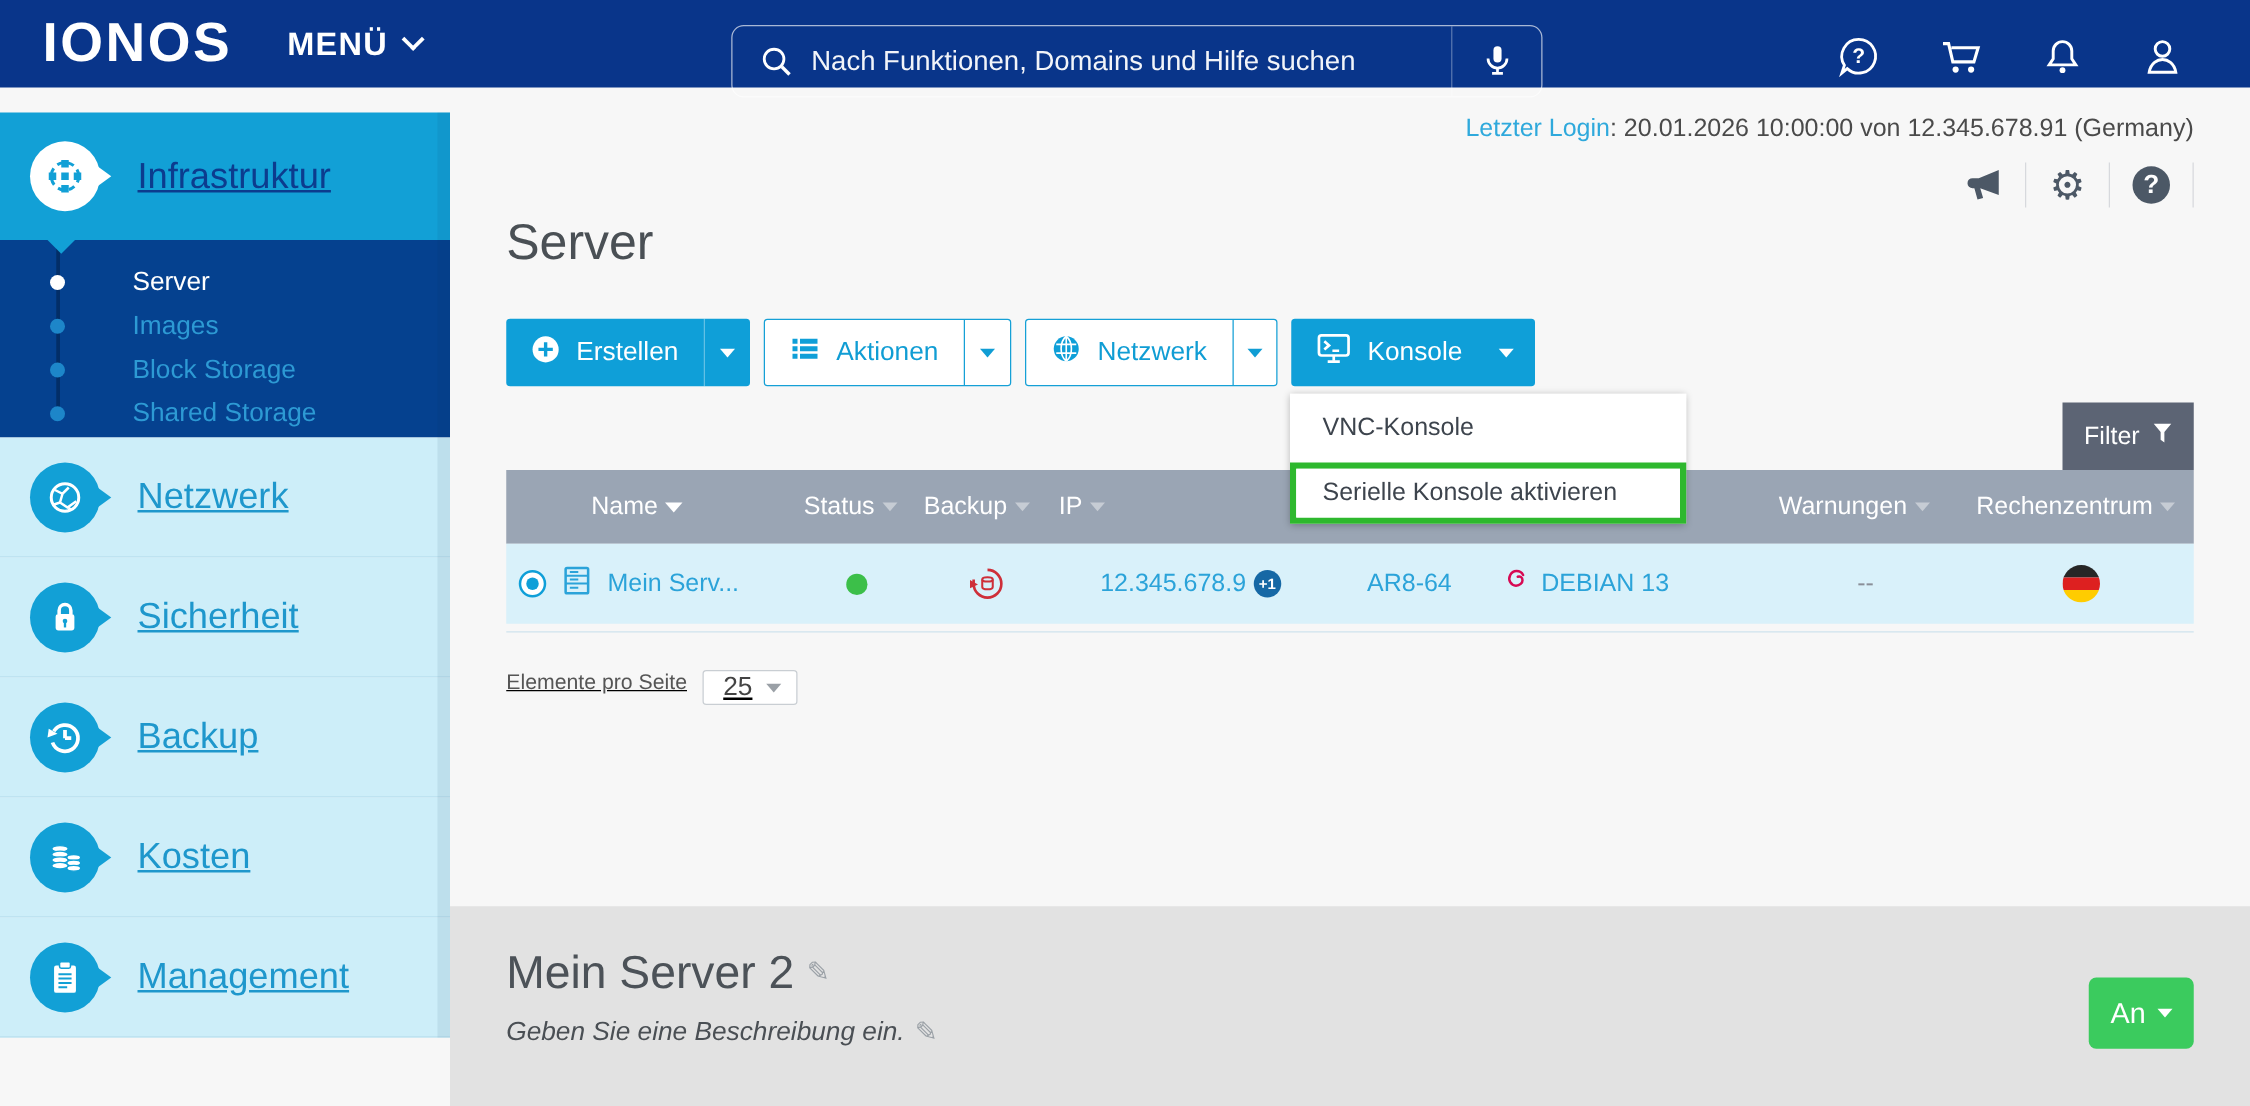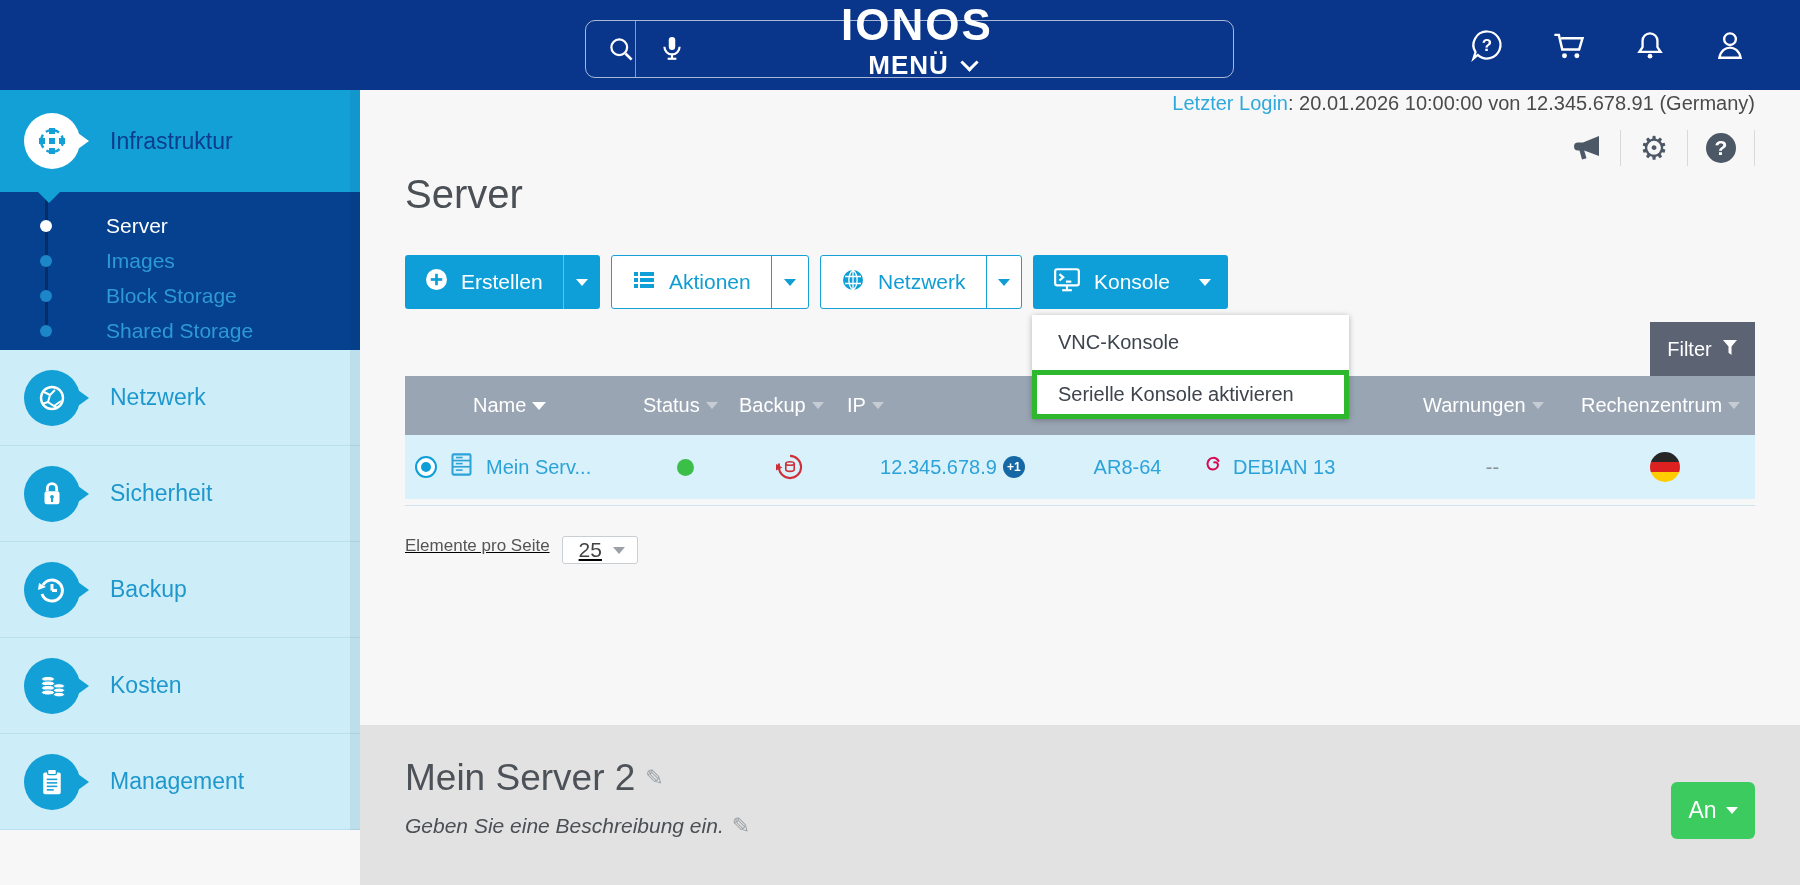--- a/index.html
+++ b/index.html
@@ -7,8 +7,8 @@
     font-family:"Liberation Sans","DejaVu Sans",sans-serif; background:#f7f7f7; }
 
   
-  .topbar { position:absolute; left:0; top:0; width:1800px; height:90px;
-    background:#09358a; display:flex; align-items:center; z-index:30;flex-direction:column; }
+  .topbar { position:absolute; left:0; top:0; width:1800px; height:70px;
+    background:#09358a; display:flex; align-items:center; z-index:30; }
   .logo { margin-left:34px; color:#fff; font-size:44px; font-weight:800;
     letter-spacing:2px; font-stretch:condensed; }
   .menu-btn { margin-left:44px; display:flex; align-items:center; gap:14px;

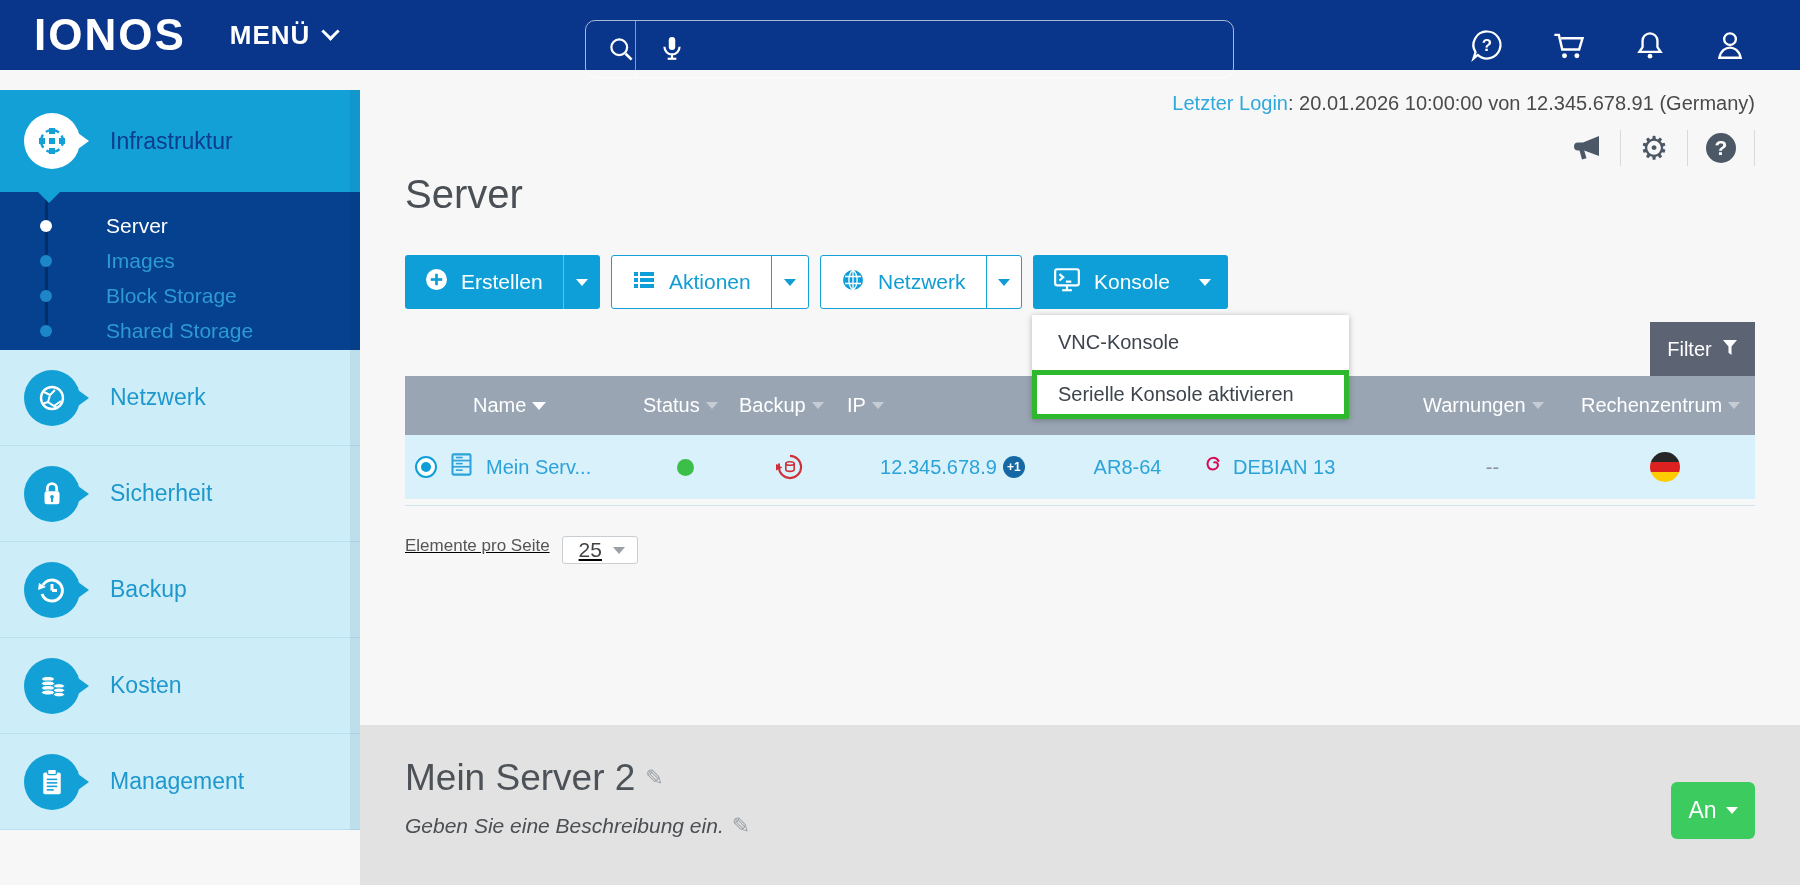--- a/index.html
+++ b/index.html
@@ -164,6 +164,7 @@
           <line x1="15.5" y1="15.5" x2="21" y2="21" stroke="#fff" stroke-width="2.4"></line>
         </svg>
     </span>
+    <input type="text" placeholder="Nach Funktionen, Domains und Hilfe suchen" style="">
     <span class="miczone">
       <svg width="26" height="30" viewBox="0 0 24 26">
           <rect x="9" y="2" width="6" height="12" rx="3" fill="#fff"></rect>

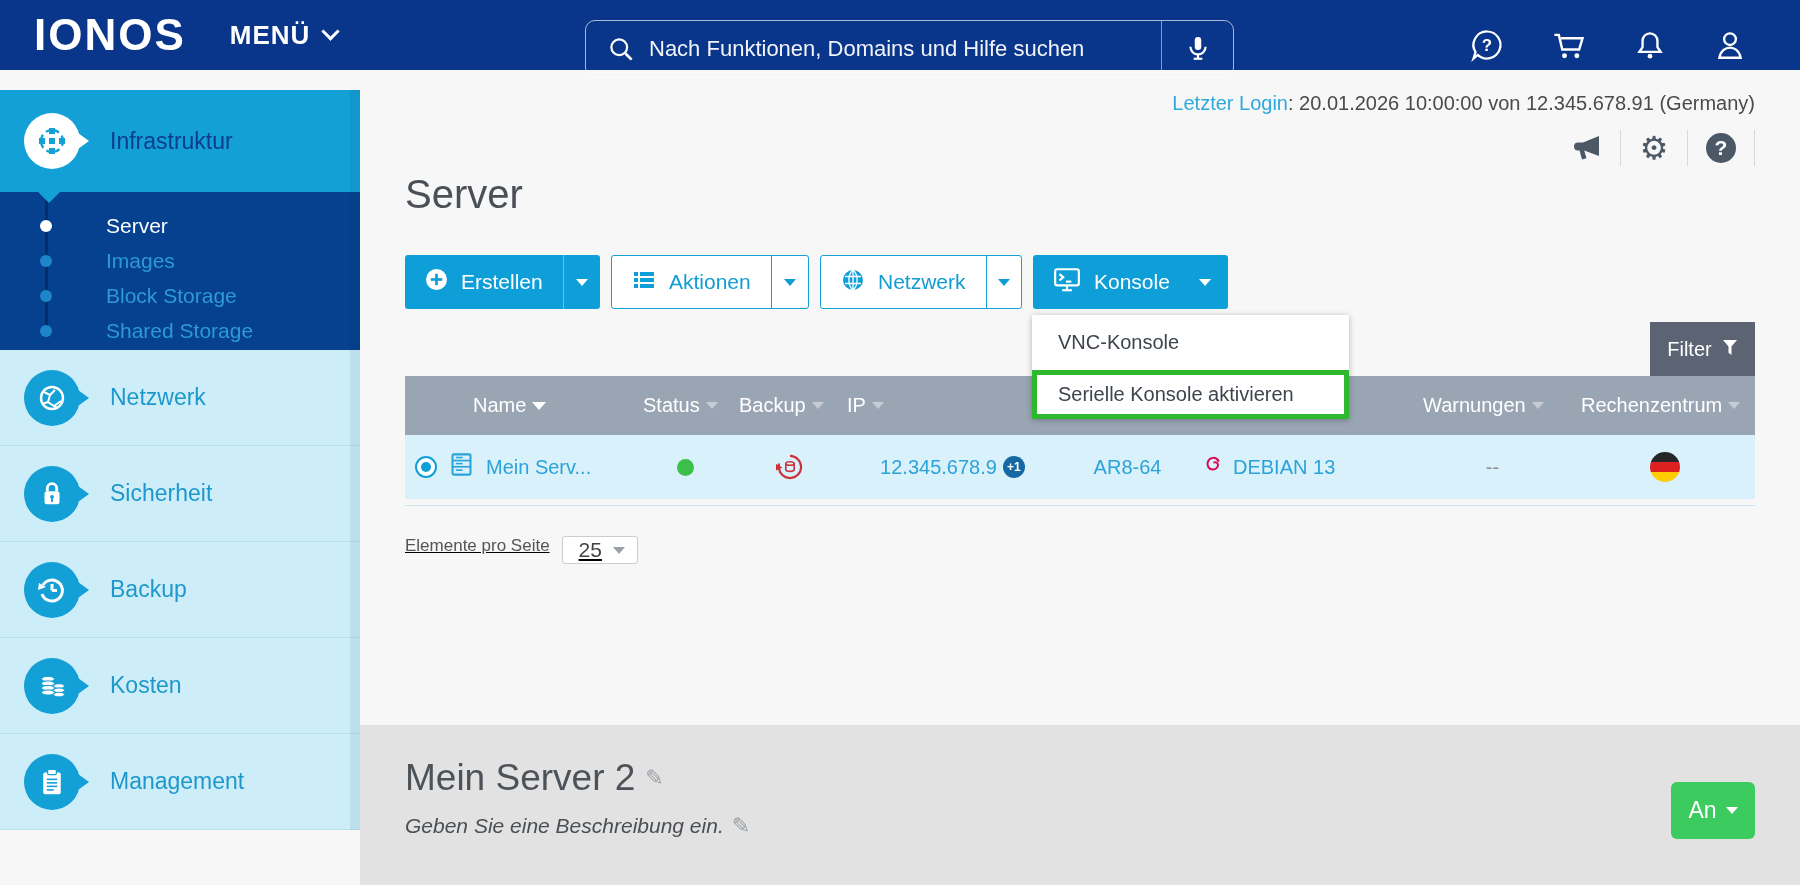--- a/index.html
+++ b/index.html
@@ -42,7 +42,7 @@
     border-left:11px solid #12a0d6; border-top:8px solid transparent; border-bottom:8px solid transparent; }
   .badge.white { background:#fff; }
   .badge.white::after { border-left-color:#fff; }
-  .nav-label { margin-left:30px; font-size:23px; color:#1e97cc; }
+  .nav-label { margin-left:30px; font-size:29px; color:#1e97cc;text-decoration:underline; }
   .nav-item.active-item .nav-label { color:#0c3c8e; }
   .notch { position:absolute; left:38px; bottom:-11px; width:0; height:0; z-index:2;
     border-left:11px solid transparent; border-right:11px solid transparent; border-top:11px solid #12a0d6; }

